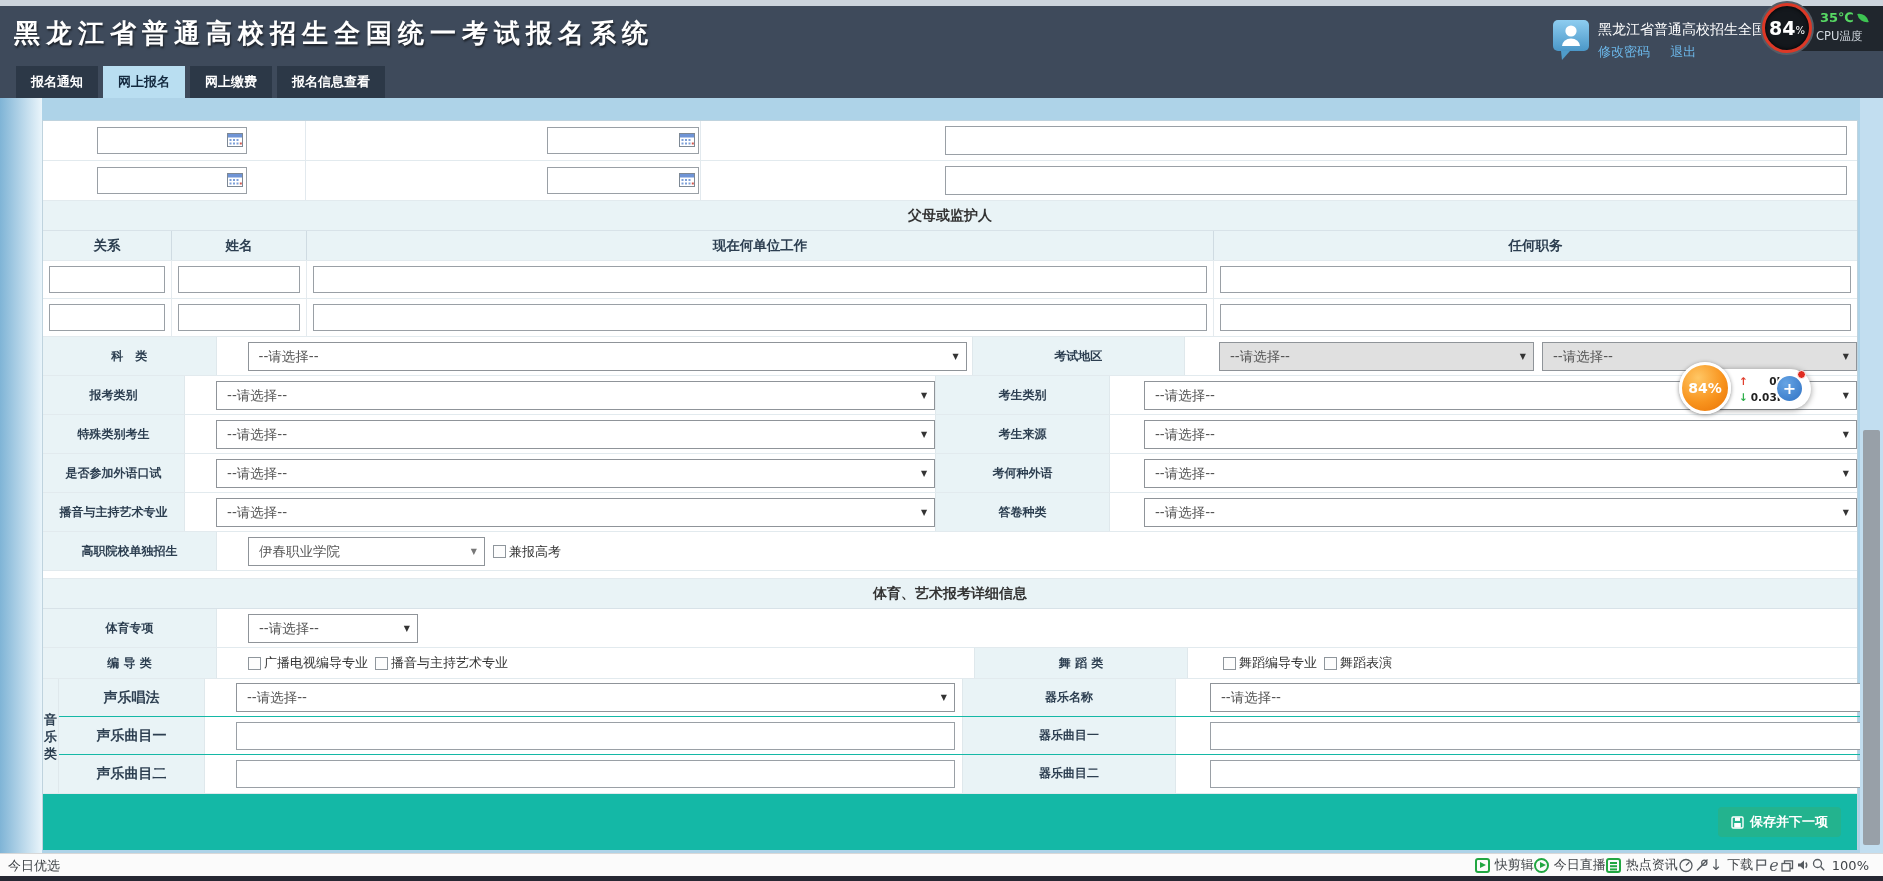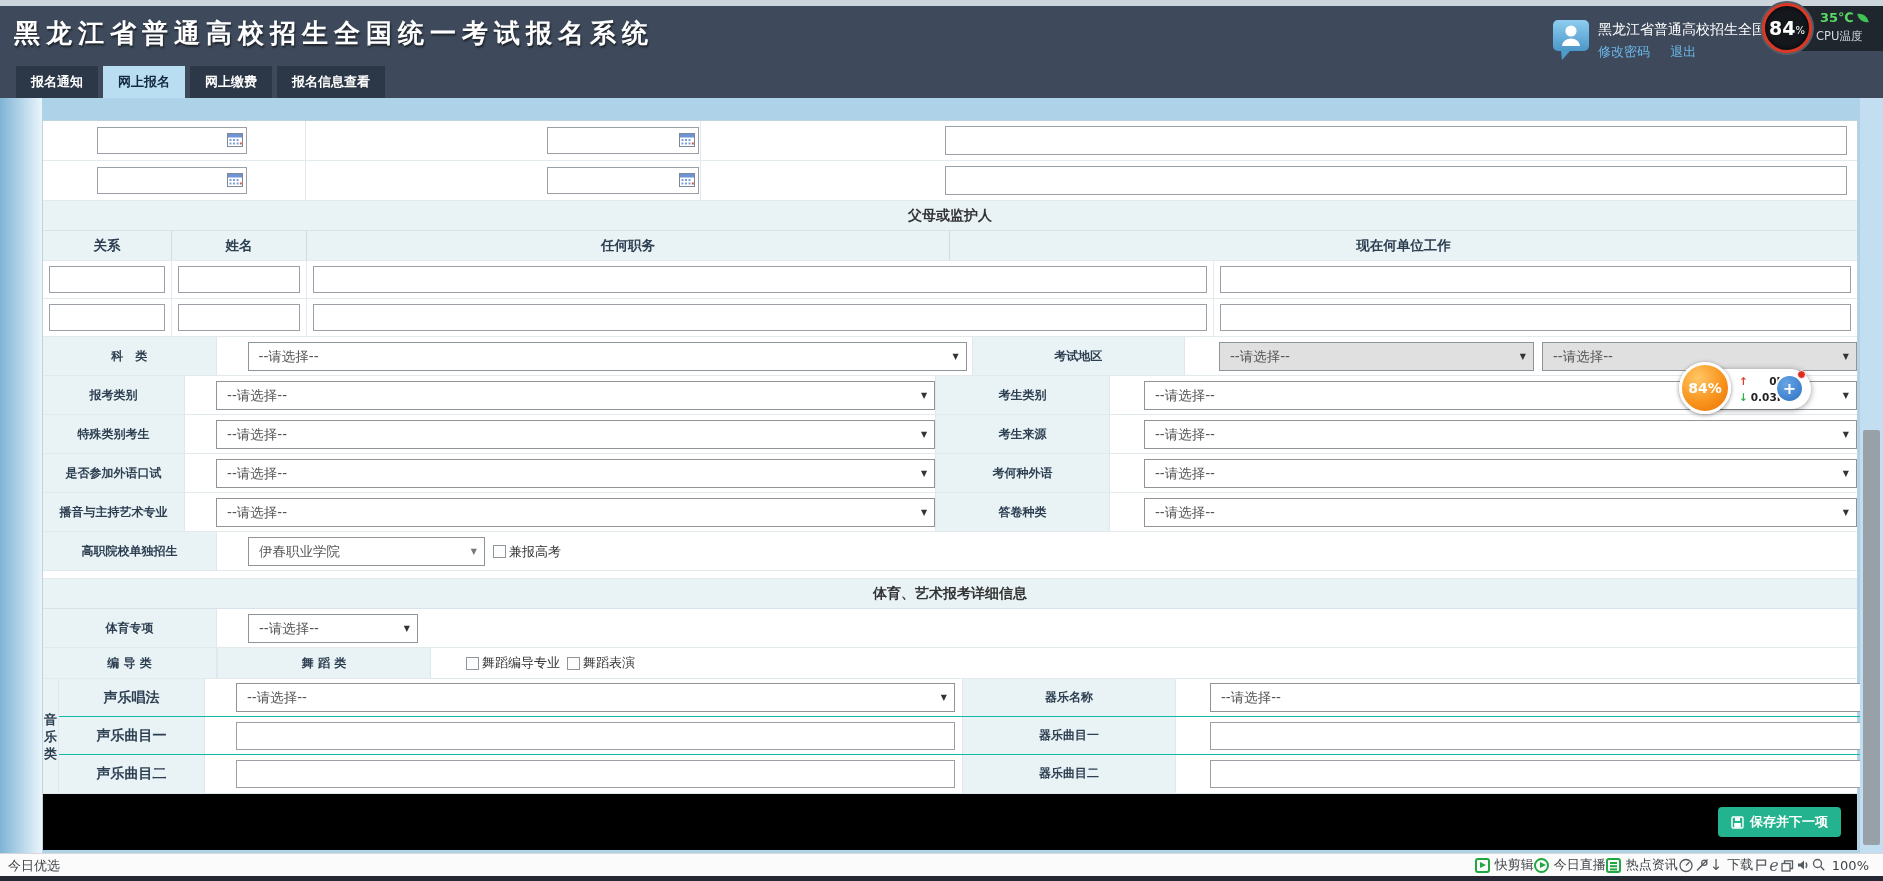--- a/index.html
+++ b/index.html
@@ -306,8 +306,8 @@
   <div class="row p-head">
     <div class="pc pc1">关系</div>
     <div class="pc pc2">姓名</div>
+    <div class="pc pc3">现在何单位工作</div>
     <div class="pc pc4">任何职务</div>
-    <div class="pc pc3">现在何单位工作</div>
   </div>
   <div class="row p-row">
     <div class="pc pc1">

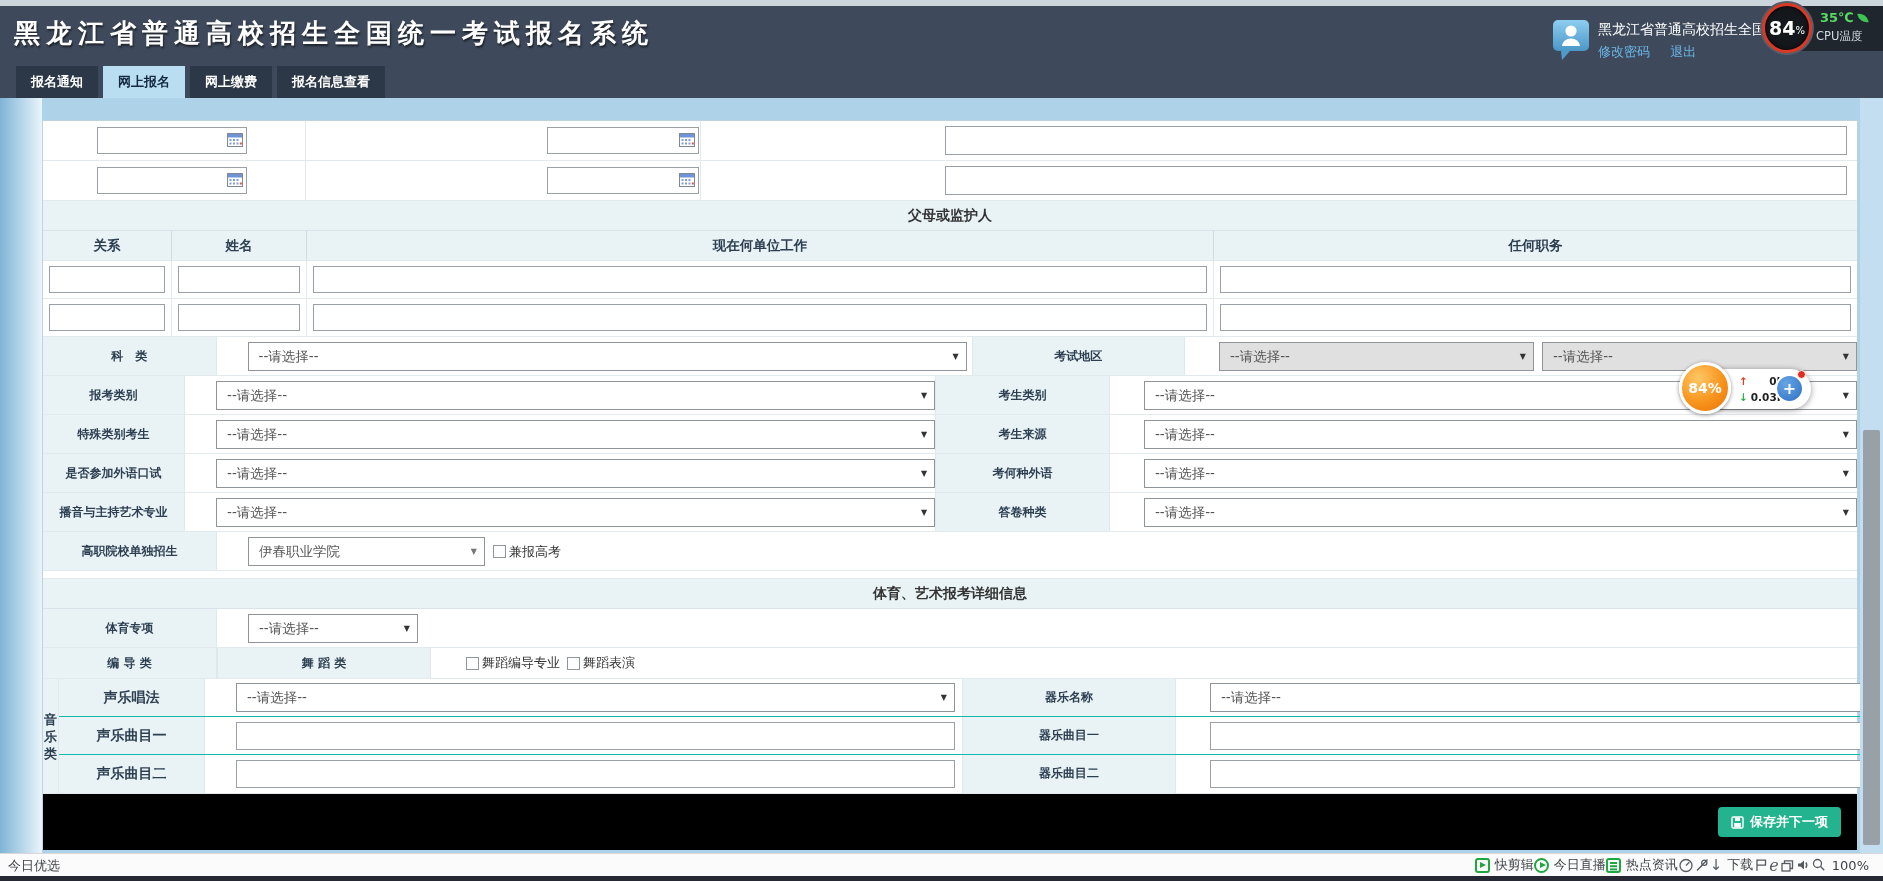--- a/index.html
+++ b/index.html
@@ -456,6 +456,12 @@
 
   <div class="row cb-row">
     <div class="lbl lbl1">编 导 类</div>
+    <div class="fld f1" style="padding-left:2px;">
+      <span class="cb"></span>
+        <span class="cb-label">广播电视编导专业</span>
+      <span class="cb"></span>
+        <span class="cb-label">播音与主持艺术专业</span>
+    </div>
     <div class="lbl lbl2">舞 蹈 类</div>
     <div class="fld f2" style="padding-left:6px;">
       <span class="cb"></span>

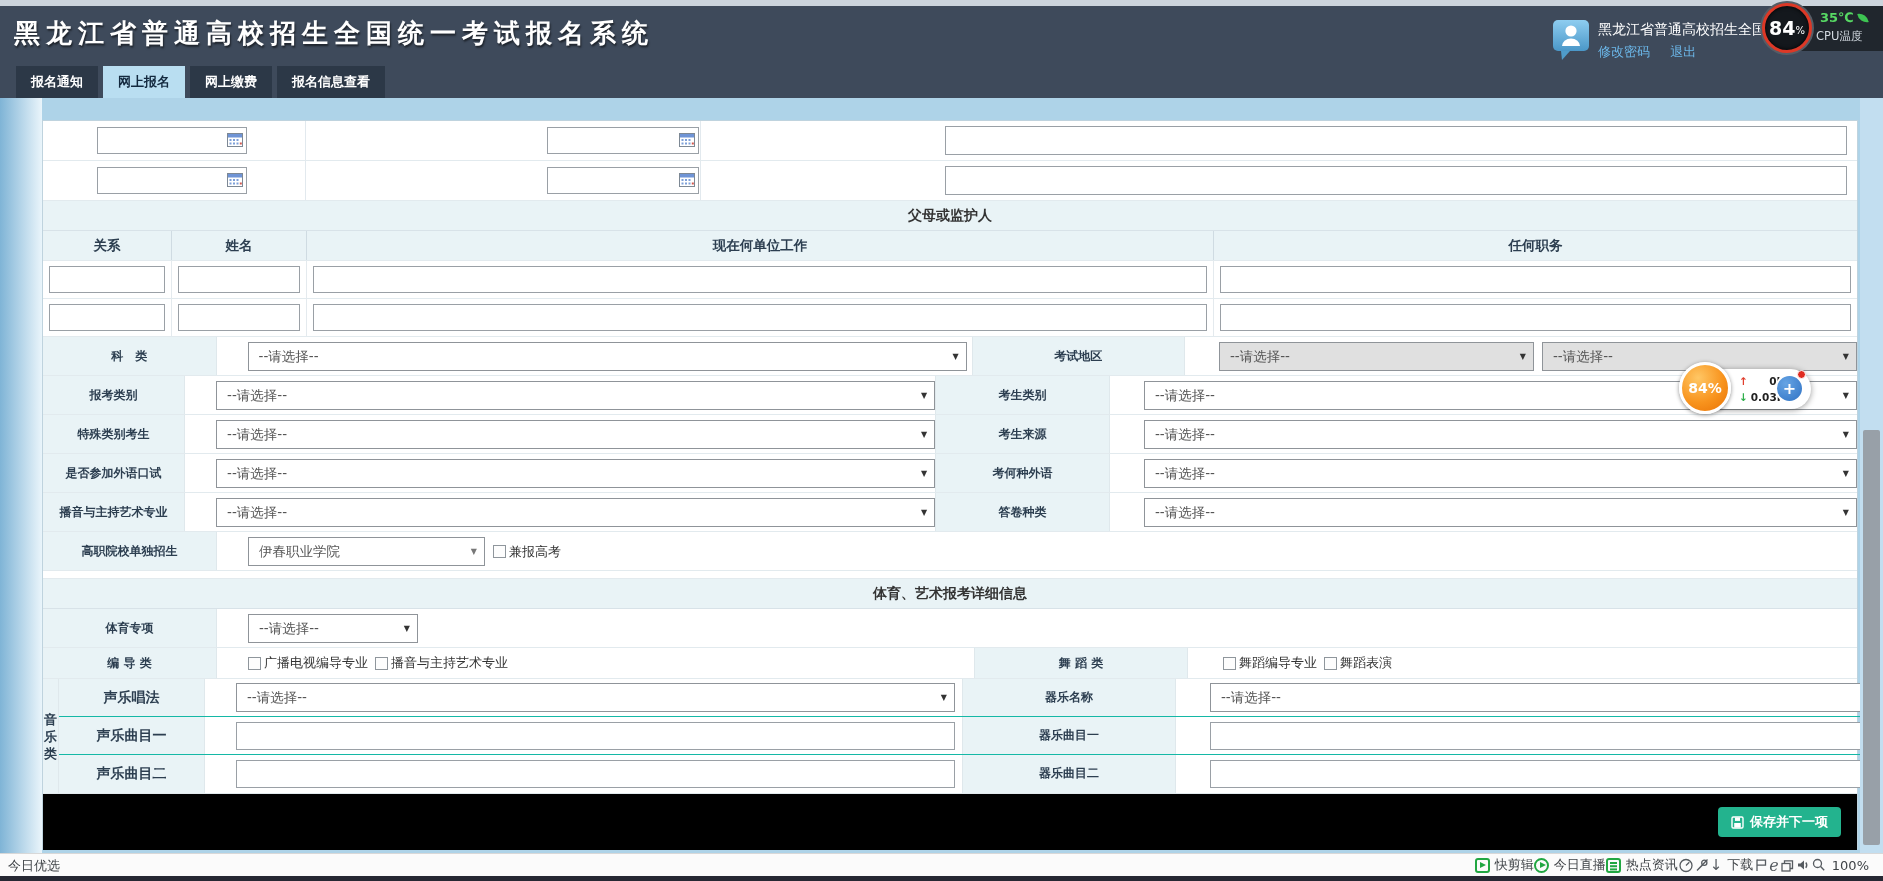--- a/index.html
+++ b/index.html
@@ -108,7 +108,7 @@
   .mi-1 { margin-left:2px; width:719px; } .mi-2 { margin-left:5px; width:713px; }
   .dd-m1 { margin-left:2px; width:719px; } .dd-m2 { margin-left:5px; width:713px; }
 
-  .panel-footer { position:relative; height:56px; background:#000000; }
+  .panel-footer { position:relative; height:56px; background:#14b8a6; }
   .save-btn { position:absolute; right:16px; top:13px; height:30px; background:#23b38e;
     border:none; border-radius:4px; color:#fff; font-size:13px; font-weight:bold;
     padding:0 13px; cursor:pointer; display:flex; align-items:center; gap:6px; }

